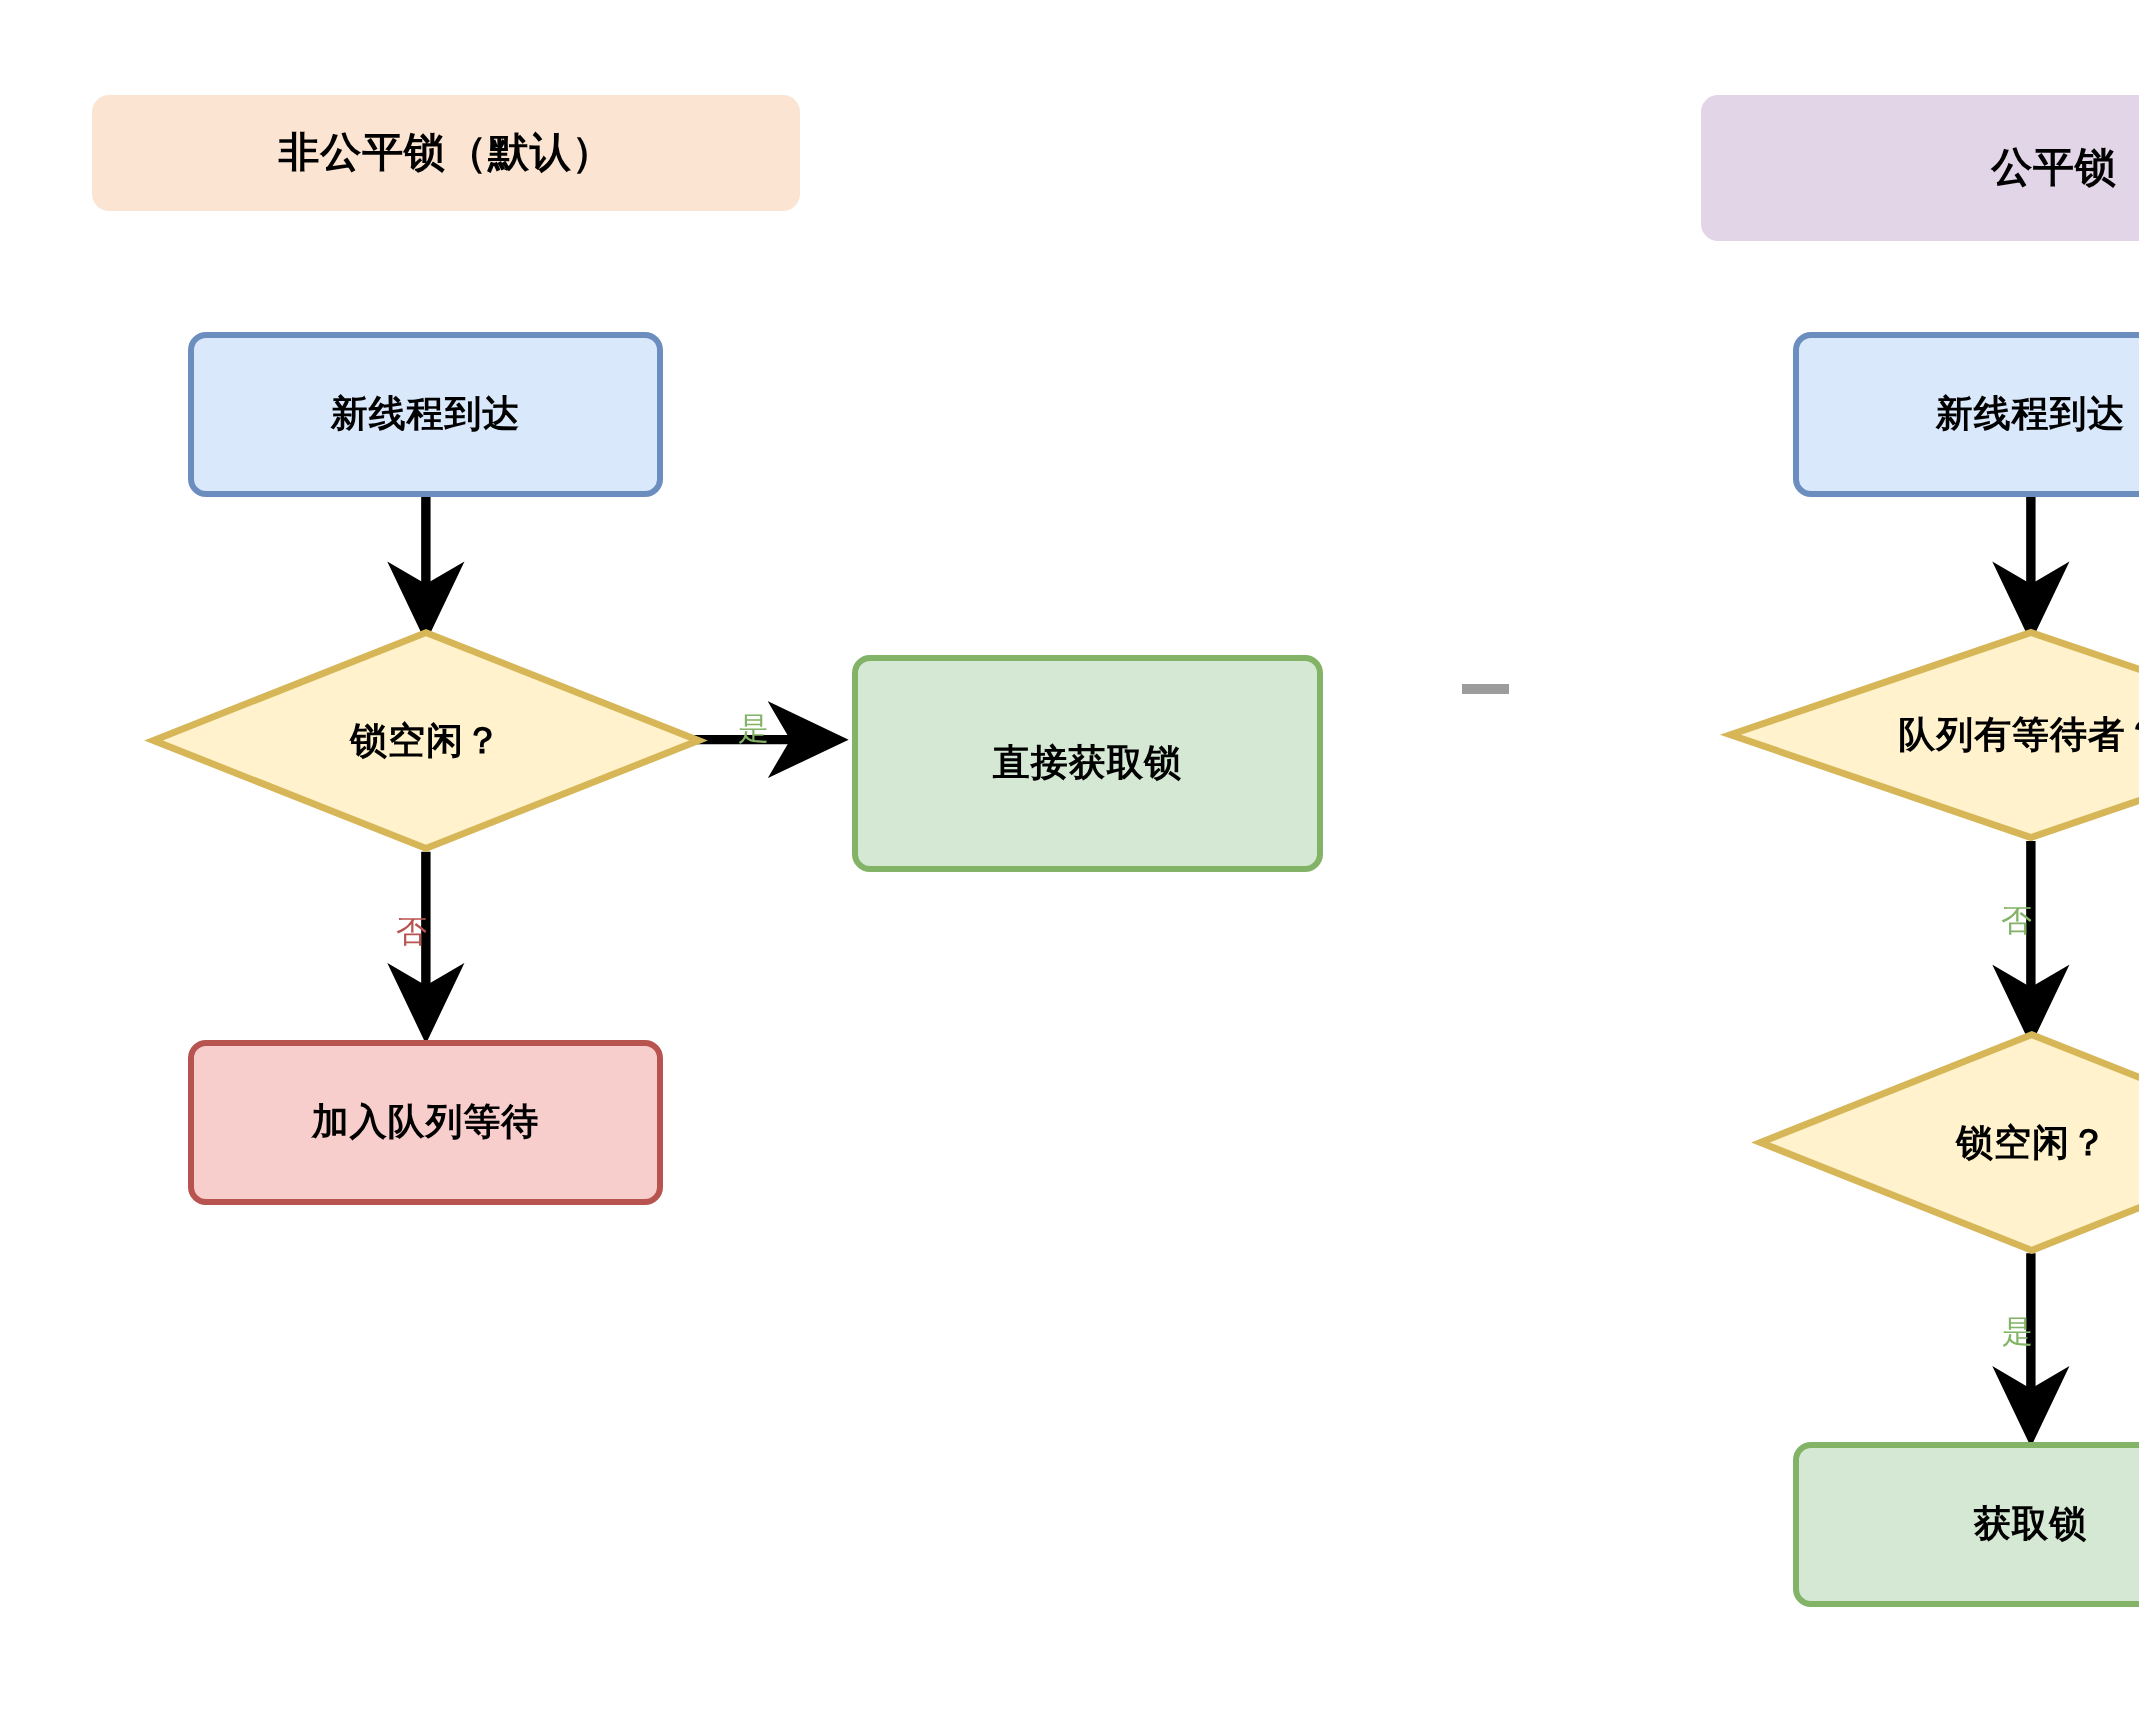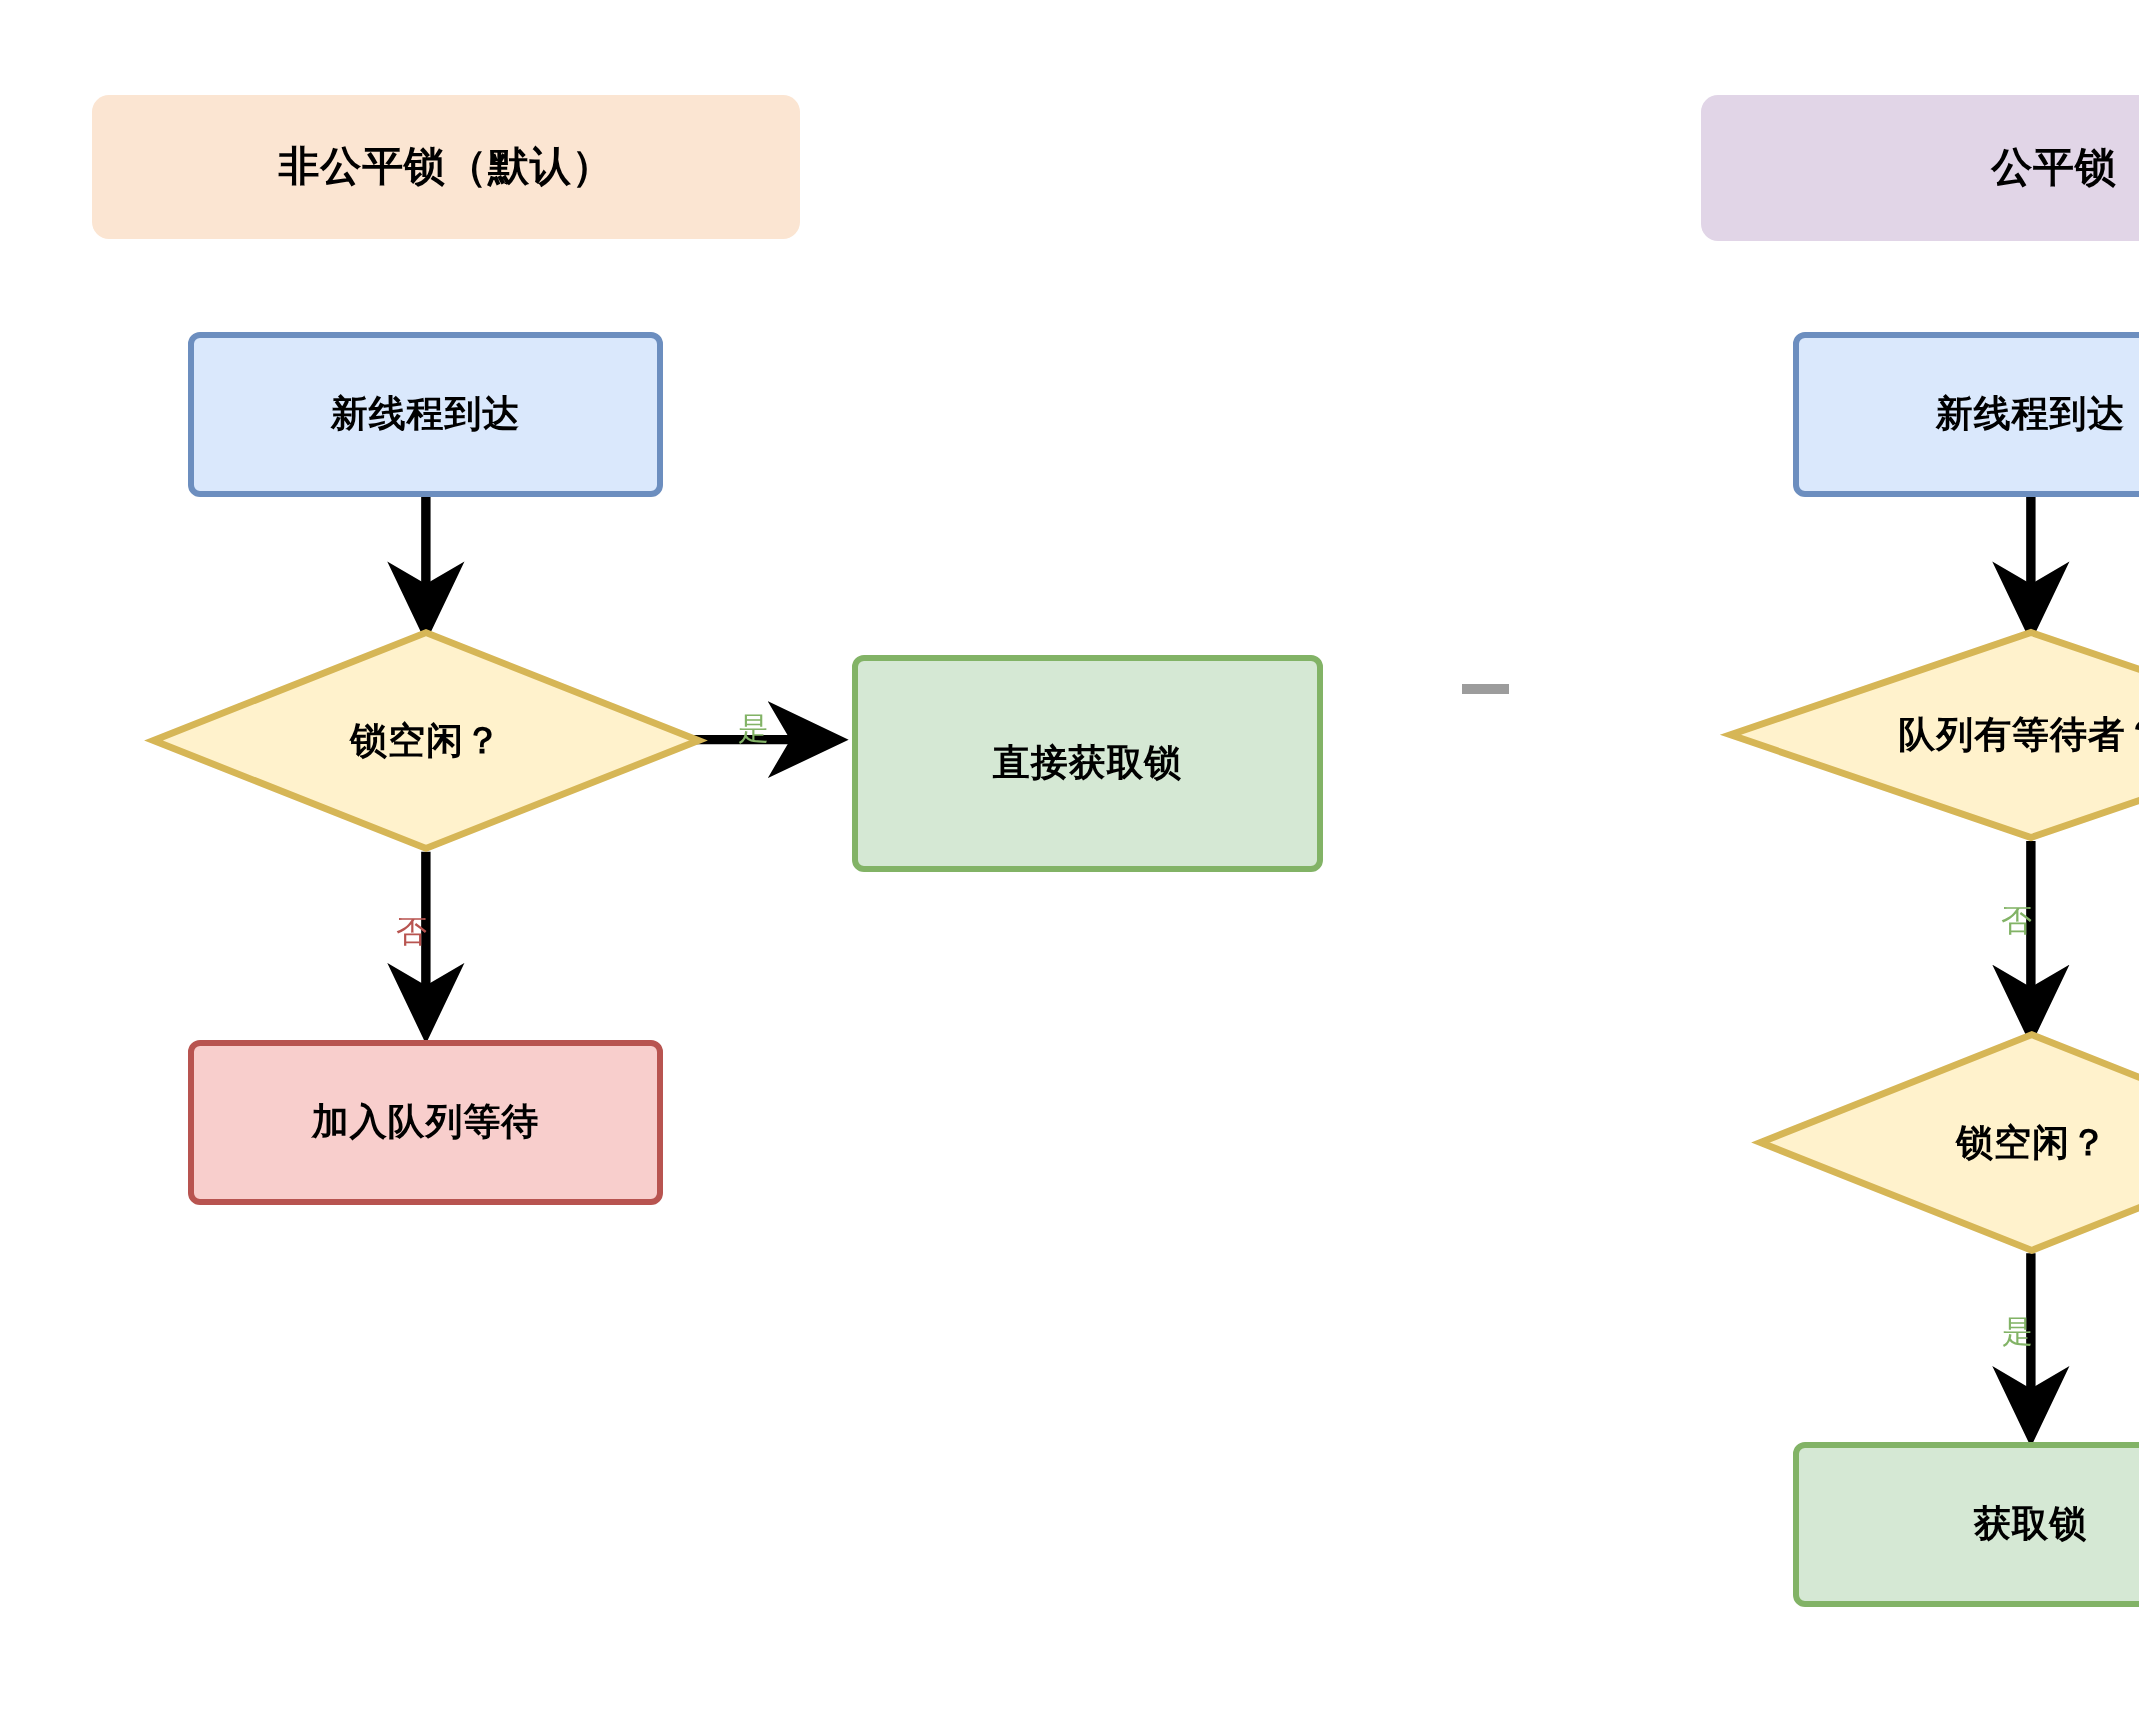--- a/index.html
+++ b/index.html
@@ -139,7 +139,7 @@
     <path d="M 4745,2928 L 4745,3350" stroke="#000000" stroke-width="22" fill="none" marker-end="url(#arrowBlack)"></path>
   </svg>
 
-  <div class="node title-banner title-unfair" style="left:92px; top:95px; width:708px; height:144px;">非公平锁（默认）</div>
+  <div class="node title-banner title-unfair" style="left:92px; top:95px; width:708px; height:116px;">非公平锁（默认）</div>
 
   <div class="node box box-blue" style="left:188px; top:332px; width:475px; height:165px;">新线程到达</div>
 

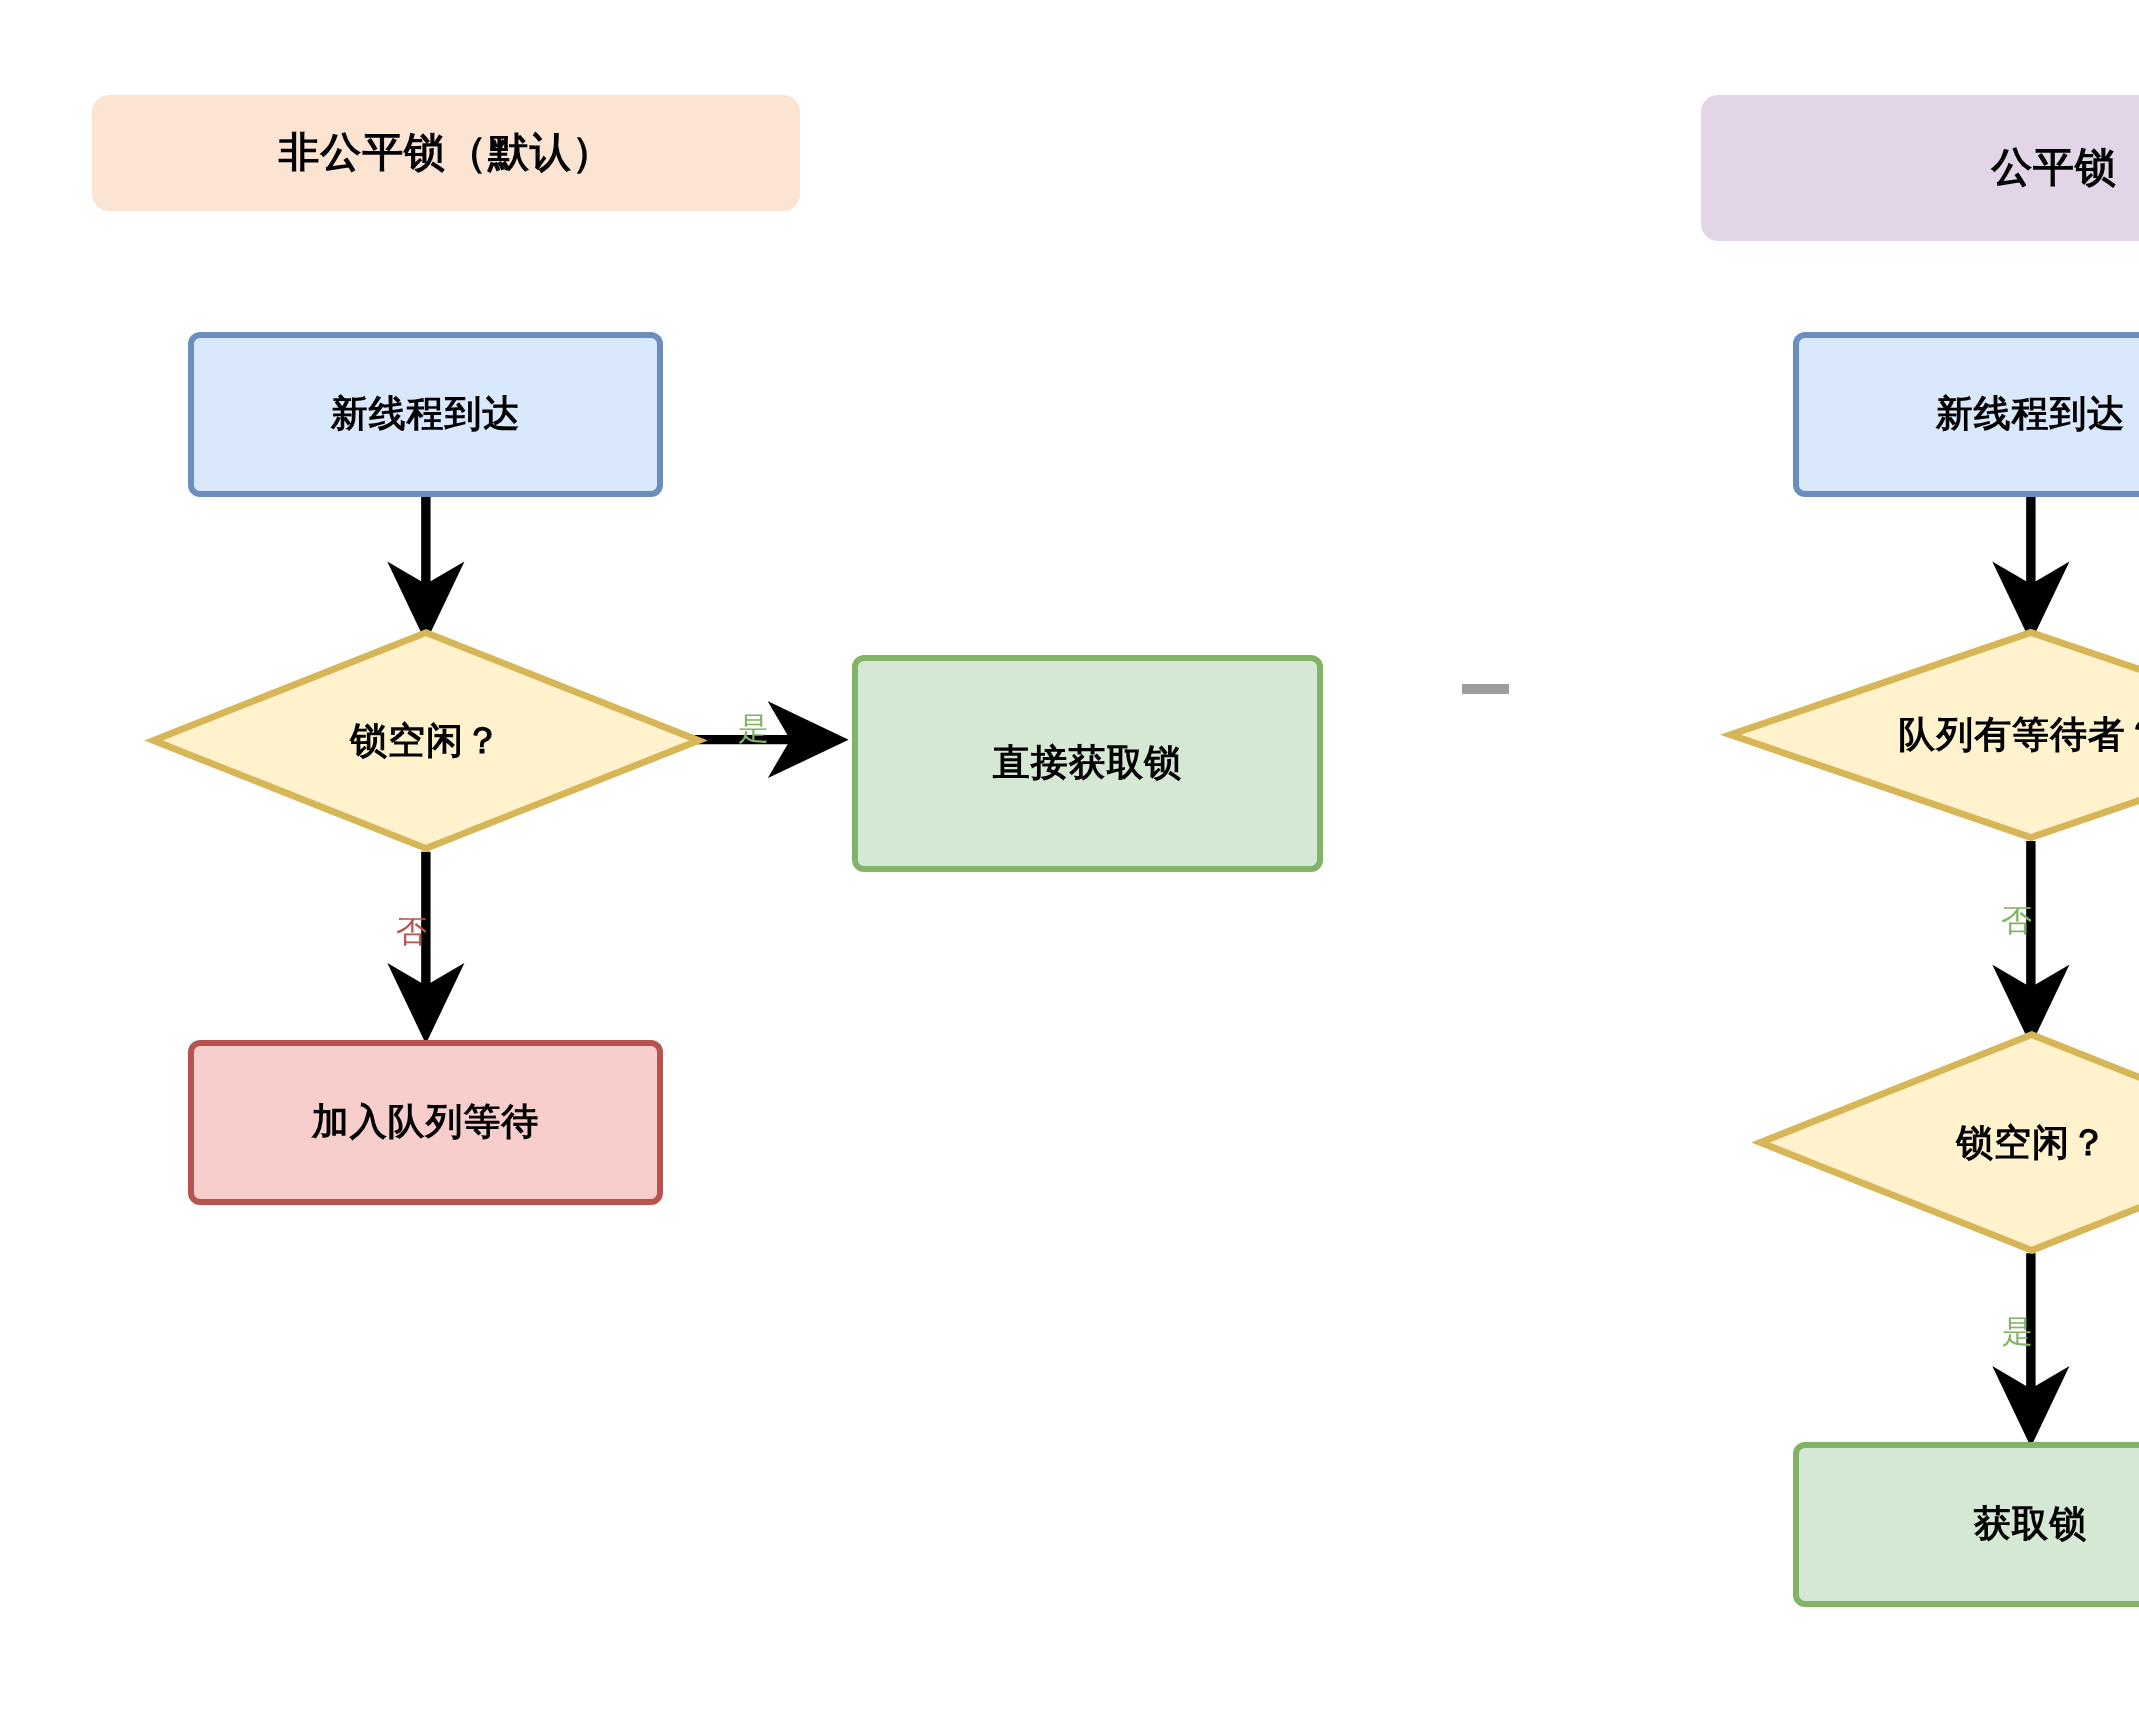--- a/index.html
+++ b/index.html
@@ -49,7 +49,7 @@
 
   
   .box {
-    border-radius: 12px;
+    border-radius: 18px;
     border-style: solid;
     border-width: 6px;
     font-size: 37px;

